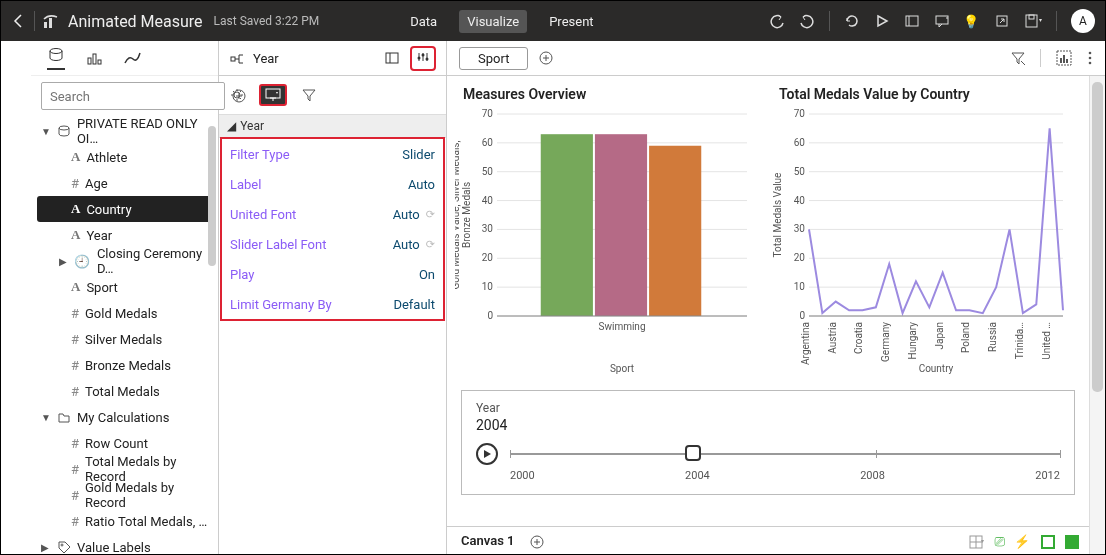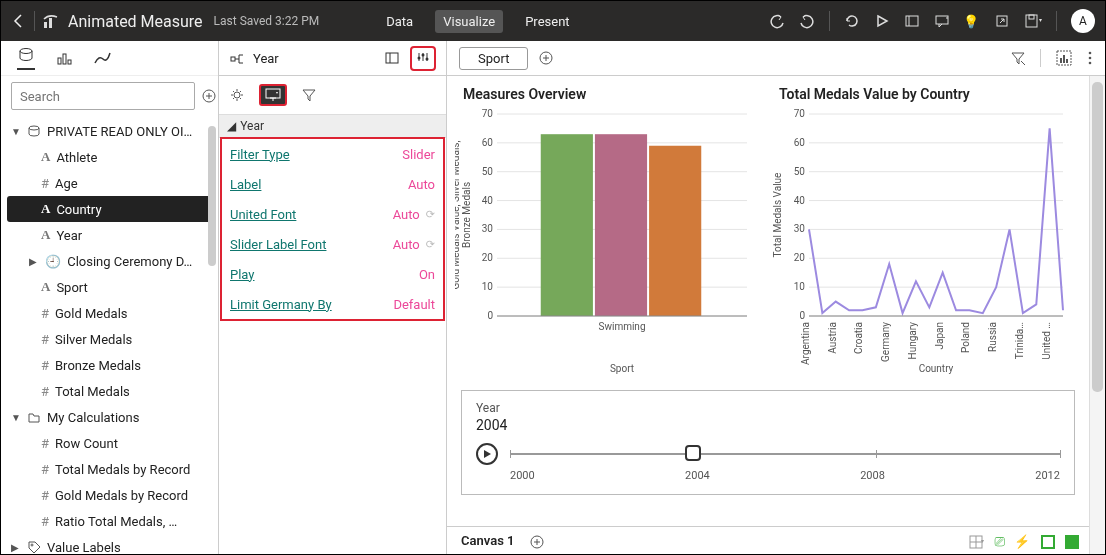--- a/index.html
+++ b/index.html
@@ -8,7 +8,7 @@
   .topbar .back { cursor: pointer; }
   .topbar .title { display: flex; align-items: center; gap: 8px; font-size: 16px; font-weight: 400; }
   .topbar .saved { font-size: 12px; color: #bbb; margin-left: 4px; }
-  .topbar .modes { margin-left: 52px; display: flex; gap: 14px; font-size: 13px; }
+  .topbar .modes { margin-left: 76px; display: flex; gap: 14px; font-size: 13px; }
   .topbar .modes span { padding: 4px 8px; border-radius: 3px; cursor: pointer; }
   .topbar .modes span.active { background: #555; }
   .topbar .right { margin-left: auto; display: flex; align-items: center; gap: 14px; }

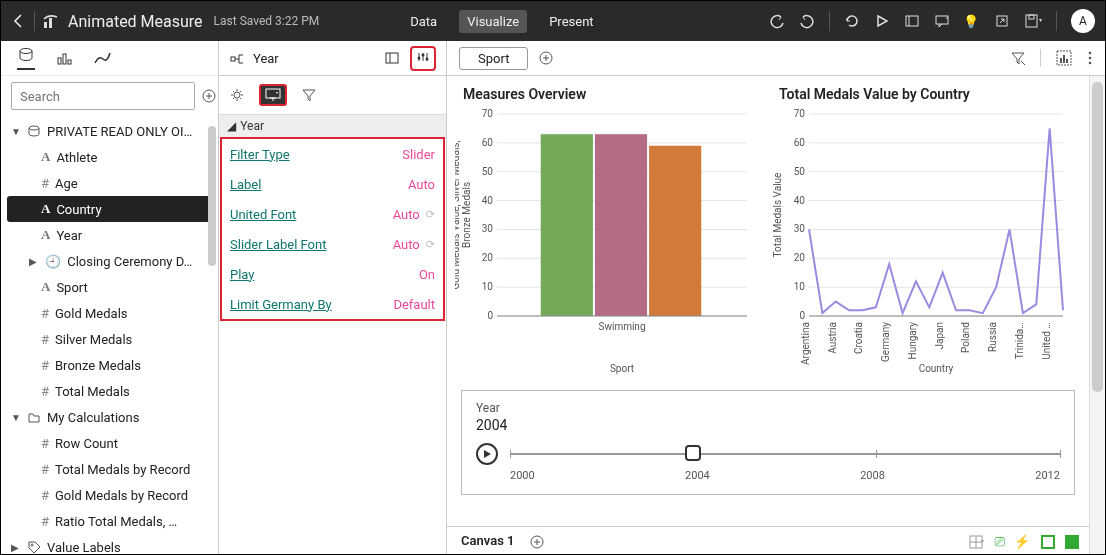--- a/index.html
+++ b/index.html
@@ -16,7 +16,7 @@
   .topbar .right .sep { width:1px; height:20px; background:#555; }
   .topbar .avatar { width: 24px; height: 24px; border-radius: 50%; background: #fff; color: #222; display: flex; align-items: center; justify-content: center; font-size: 12px; }
   .main { display: flex; height: 515px; }
-  .sidebar { width: 218px; border-right: 1px solid #ccc; display: flex; flex-direction: column; }
+  .sidebar { width: 218px; border-right: 1px solid #ccc; display: flex; flex-direction: column; padding-left: 30px; }
   .side-tabs { height: 35px; display: flex; align-items: center; padding: 0 16px; gap: 20px; border-bottom: 1px solid #eee; }
   .side-tabs svg { cursor:pointer; }
   .side-tabs .active { border-bottom: 2px solid #333; padding-bottom:4px; }

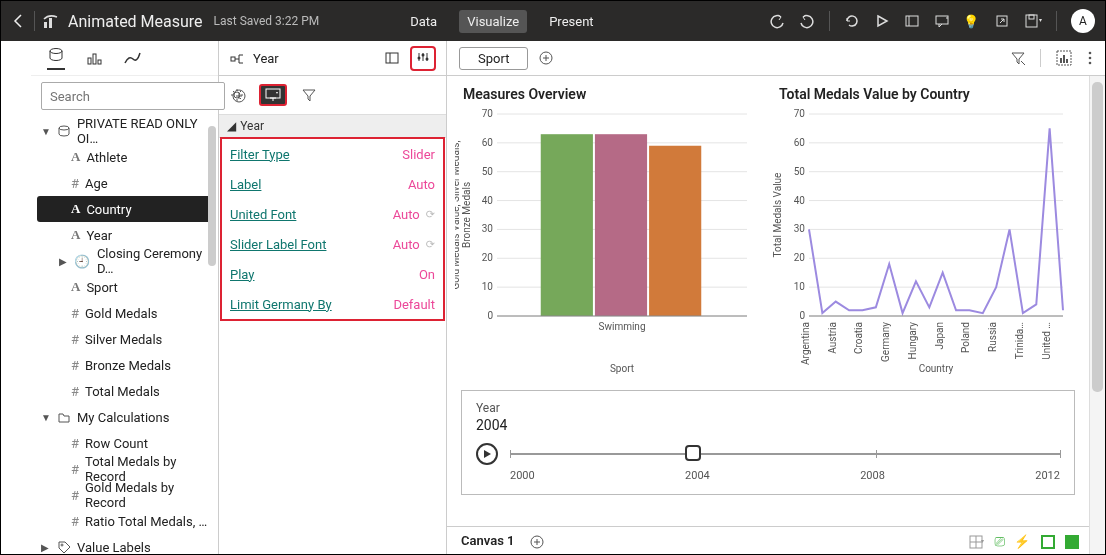--- a/index.html
+++ b/index.html
@@ -45,7 +45,7 @@
   .section-head { background:#eee; height:24px; display:flex; align-items:center; padding:0 8px; font-size:12px; color:#333; gap:4px; border-top:1px solid #ddd; border-bottom:1px solid #ddd;}
   .prop-list { border:2px solid #d23; margin:-1px 1px 0 1px; }
   .prop-row { display:flex; align-items:center; height:30px; padding:0 8px; font-size:13px; }
-  .prop-row .pname { flex:1; color:#0f766e;text-decoration:underline; }
+  .prop-row .pname { flex:1; color:#8b5cf6; }
   .prop-row .pval { color:#ec4899; cursor:pointer; }
   .prop-row .refresh { color:#bbb; margin-left:6px; font-size:11px; }
 

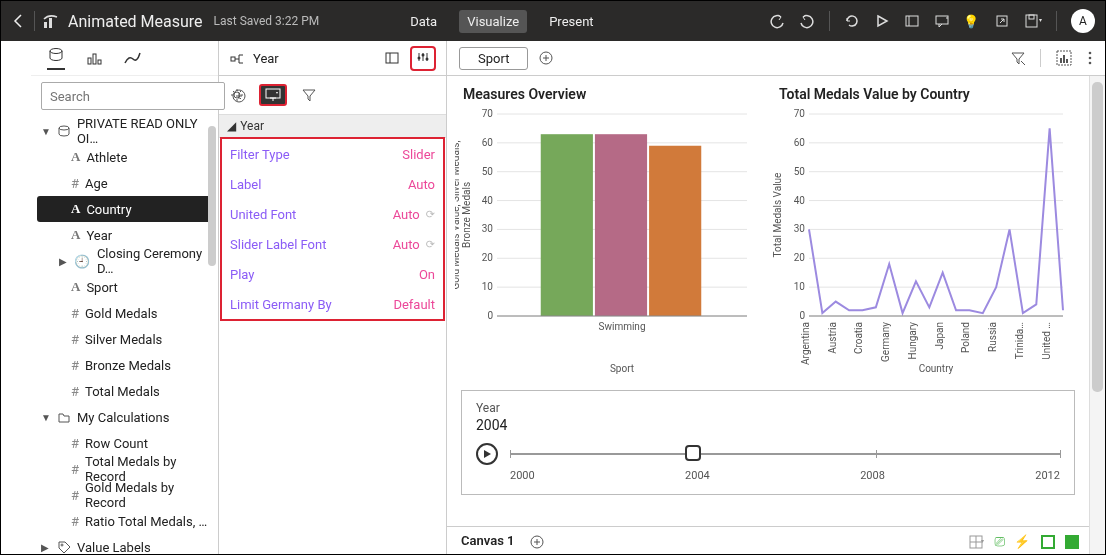--- a/index.html
+++ b/index.html
@@ -46,7 +46,7 @@
   .prop-list { border:2px solid #d23; margin:-1px 1px 0 1px; }
   .prop-row { display:flex; align-items:center; height:30px; padding:0 8px; font-size:13px; }
   .prop-row .pname { flex:1; color:#8b5cf6; }
-  .prop-row .pval { color:#ec4899; cursor:pointer; }
+  .prop-row .pval { color:#0c4a6e; cursor:pointer; }
   .prop-row .refresh { color:#bbb; margin-left:6px; font-size:11px; }
 
   .canvas { flex:1; display:flex; flex-direction:column; }

